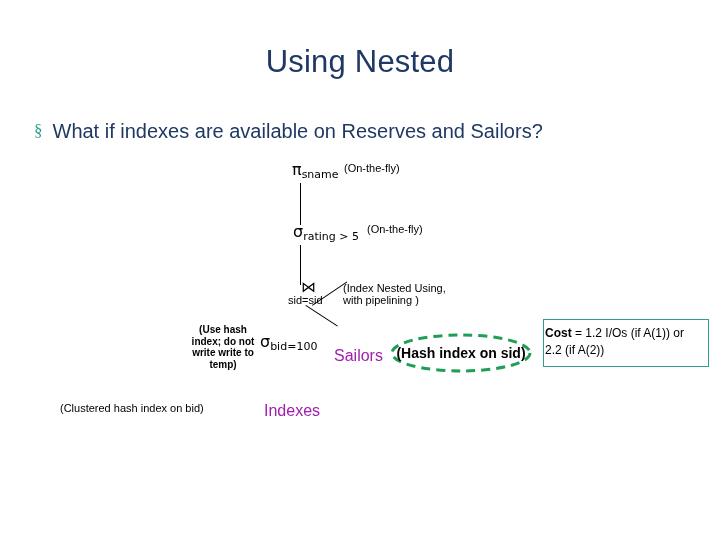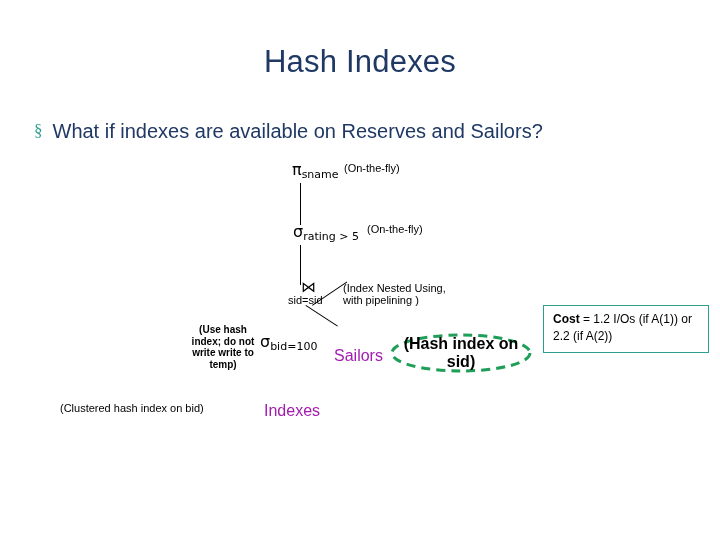--- a/index.html
+++ b/index.html
@@ -148,7 +148,7 @@
 
 <div id="slide">
 
-  <div class="title">Hash Indexes</div>
+  <div class="title">Using Nested</div>
 
   <div class="bullet-row">
     <span class="bullet-mark">§</span>

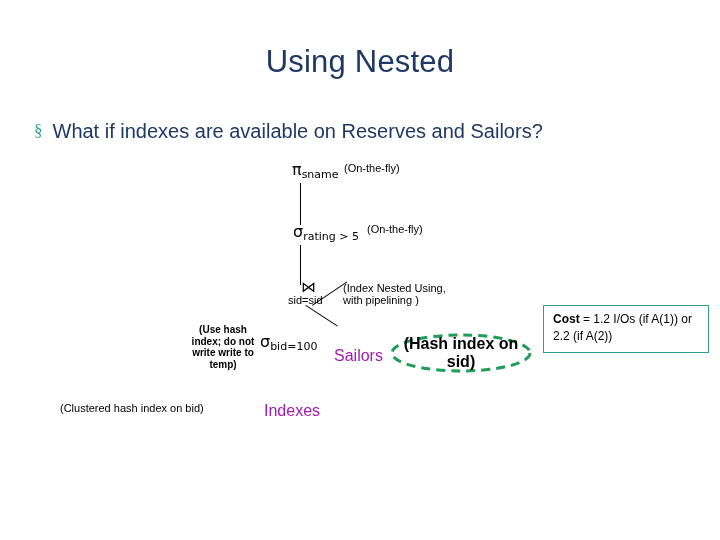--- a/index.html
+++ b/index.html
@@ -100,12 +100,12 @@
   .cost-box {
     position: absolute;
     left: 543px;
-    top: 305px;
+    top: 319px;
     width: 166px;
     height: 48px;
     border: 1px solid #2e9e8f;
     box-sizing: border-box;
-    padding: 5px 7px 0 9px;
+    padding: 5px 7px 0 1px;
     font-size: 12px;
     color: #000000;
     line-height: 17px;

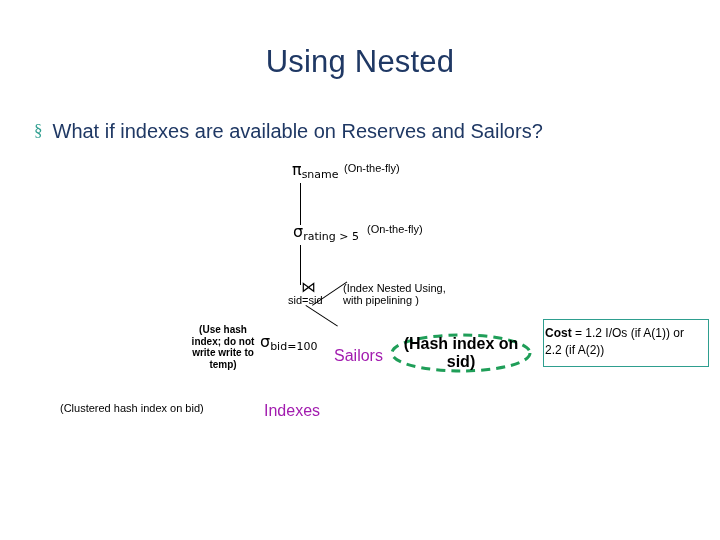--- a/index.html
+++ b/index.html
@@ -126,10 +126,9 @@
     display: flex;
     align-items: center;
     justify-content: center;
-    font-size: 16px;
+    font-size: 14px;
     font-weight: bold;
     color: #000000;
-    text-align: center;
   }
   .left-note {
     position: absolute;

